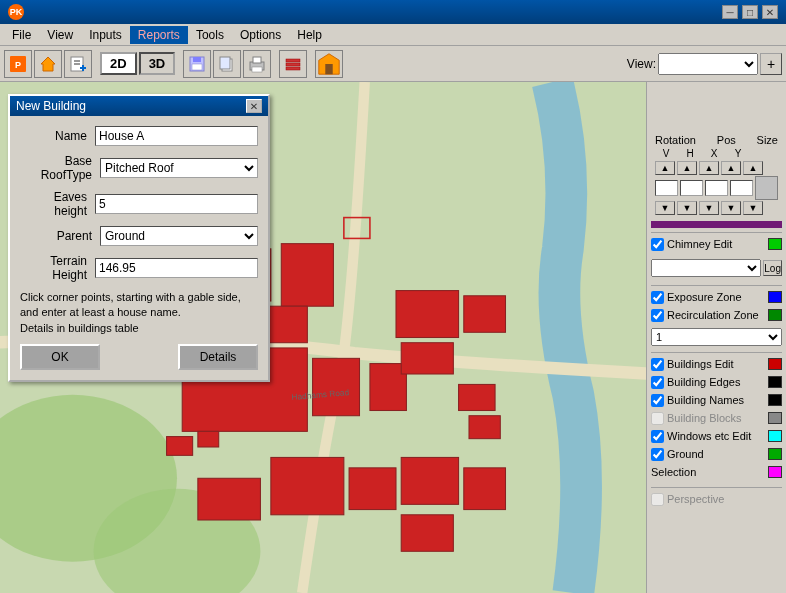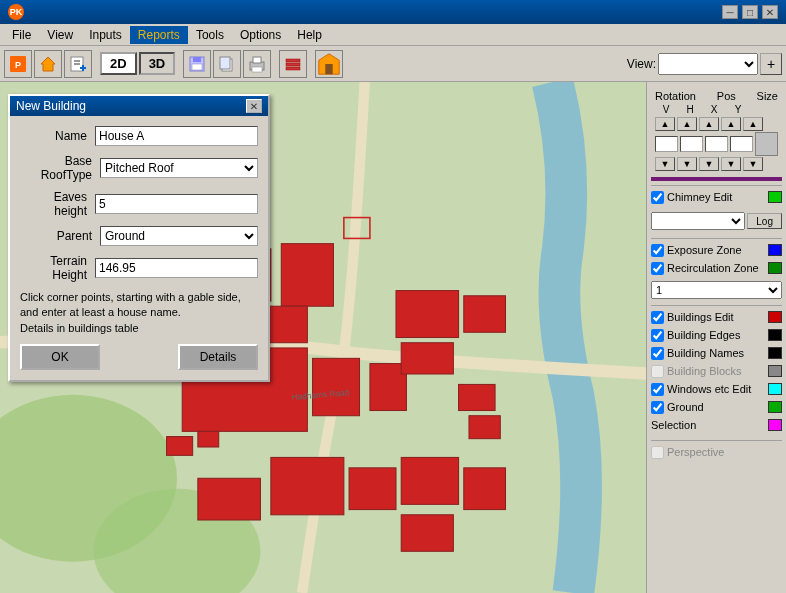--- a/index.html
+++ b/index.html
@@ -30,7 +30,7 @@
       border-bottom: 1px solid #a0a0a0;
     }
     #menu-bar span { padding: 2px 8px; font-size: 12px; cursor: pointer; }
-    #menu-bar .active { background: #0054a6; color: #eab308; }
+    #menu-bar .active { background: #0054a6; color: #fca5a5; }
 
     
     #toolbar {

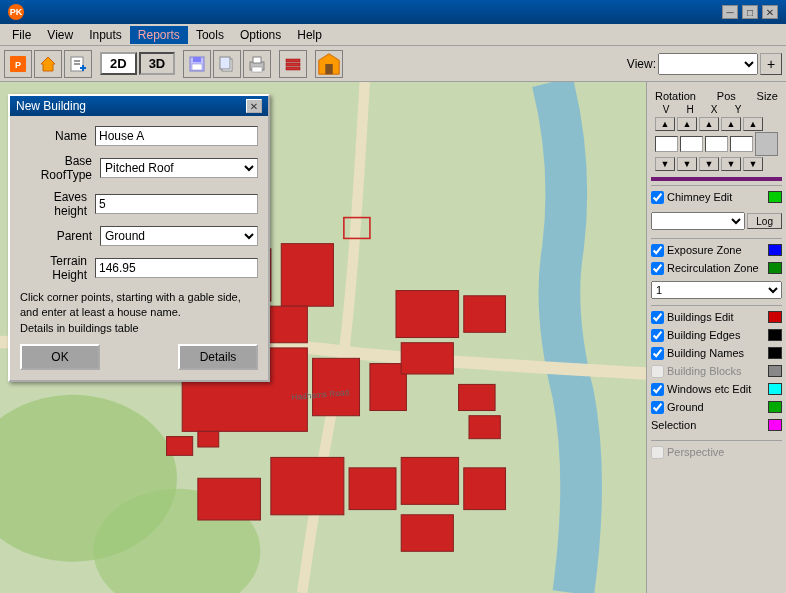--- a/index.html
+++ b/index.html
@@ -93,7 +93,8 @@
     
     #rotation-panel {
       padding: 4px;
-      border-bottom: 4px solid #701a75;
+      border-bottom: 7px solid #701a75;
+      margin-top: 44px;
     }
     .mini-btn { width: 20px; height: 14px; background: #d4d0c8; border: 1px outset #a0a0a0; font-size: 9px; cursor: pointer; display: flex; align-items: center; justify-content: center; }
     .mini-input { width: 24px; height: 16px; border: 1px inset #a0a0a0; font-size: 10px; text-align: center; background: white; }

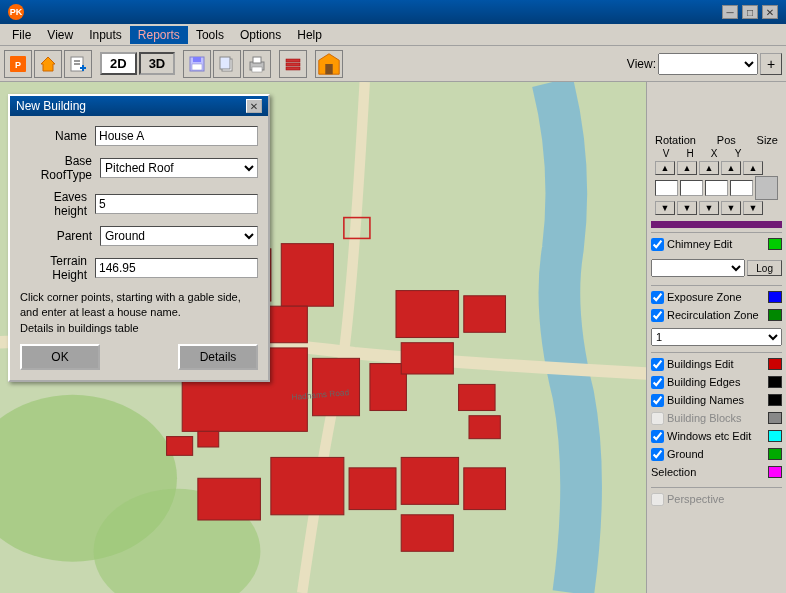--- a/index.html
+++ b/index.html
@@ -165,7 +165,7 @@
     .checkbox-row .edit-link { font-size: 11px; color: inherit; cursor: pointer; }
 
     .panel-dropdown { width: 100%; height: 18px; font-size: 11px; margin: 2px 0; }
-    .log-btn { font-size: 10px; padding: 0 8px; height: 16px; background: #d4d0c8; border: 1px outset #a0a0a0; cursor: pointer; }
+    .log-btn { font-size: 10px; padding: 0 0; height: 16px; background: #d4d0c8; border: 1px outset #a0a0a0; cursor: pointer; }
     .panel-header-row {
       display: flex;
       justify-content: space-between;

